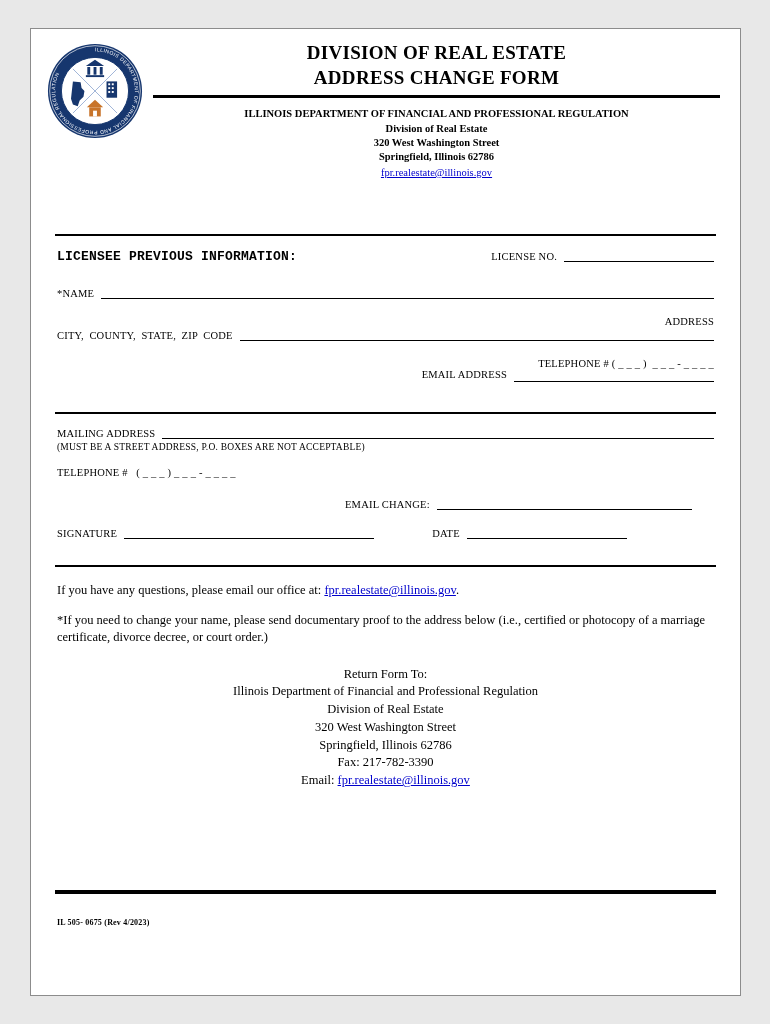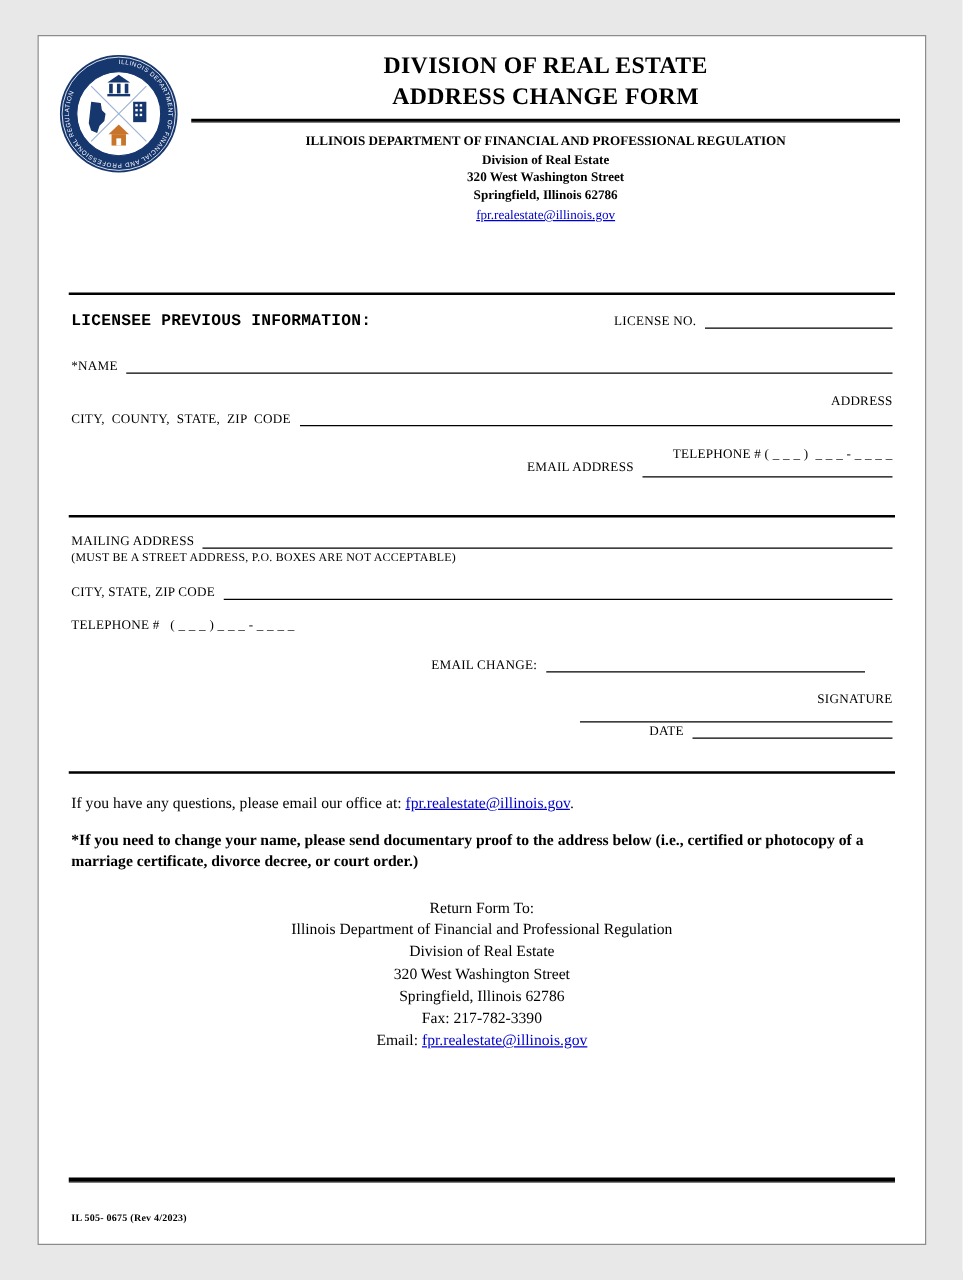--- a/index.html
+++ b/index.html
@@ -160,10 +160,6 @@
     </div>
     <div class="note-line">(MUST BE A STREET ADDRESS, P.O. BOXES ARE NOT ACCEPTABLE)</div>
     <div class="row mt15">
-      <span class="label">CITY, STATE, ZIP CODE</span>
-      <span class="blank grow"></span>
-    </div>
-    <div class="row mt15">
       <span class="label">TELEPHONE #   ( _ _ _ ) _ _ _ - _ _ _ _</span>
     </div>
     <div class="row mt19 email-row-2">

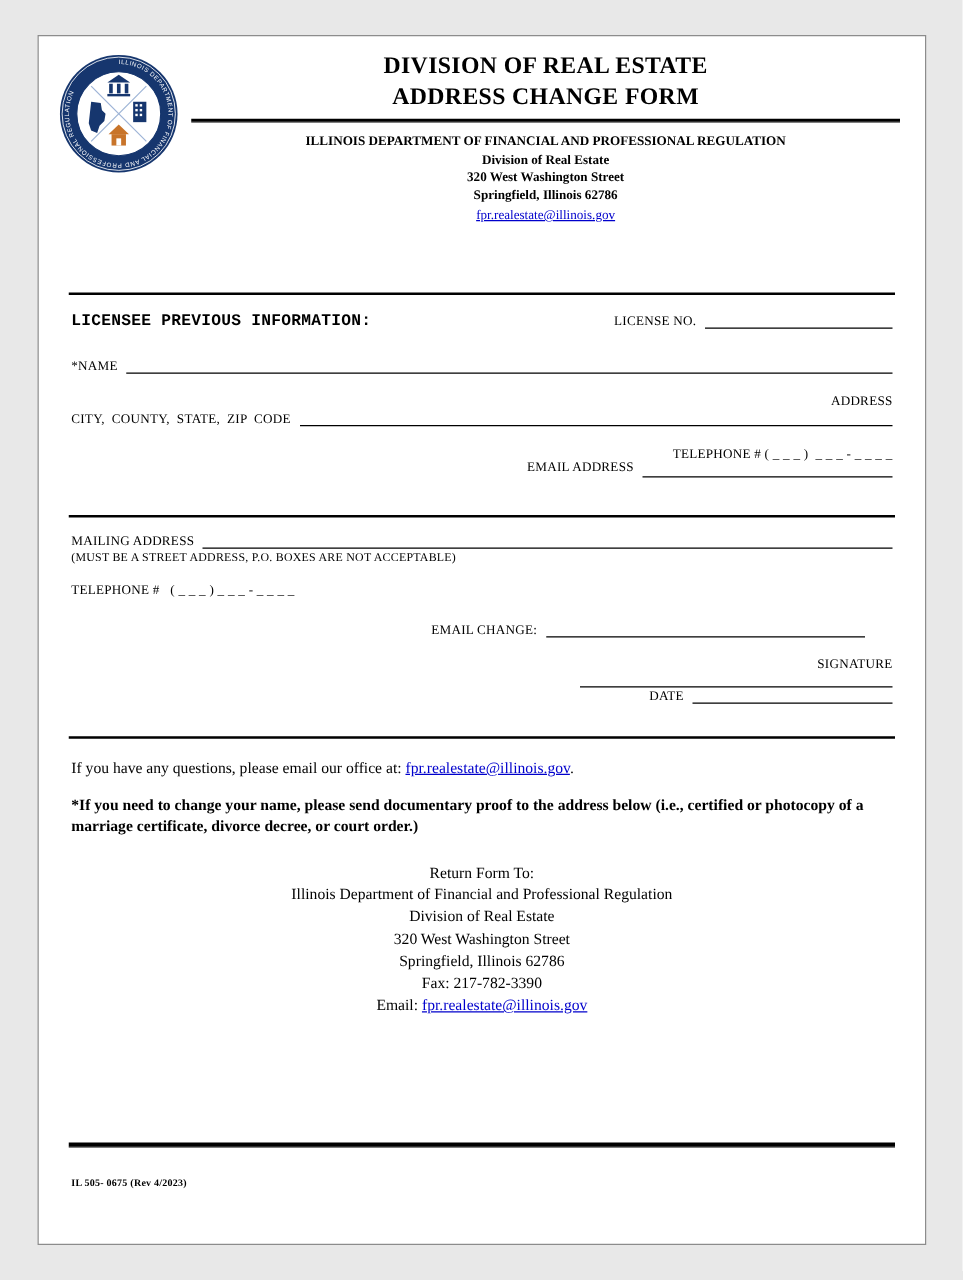--- a/index.html
+++ b/index.html
@@ -50,7 +50,7 @@
   .note-line { font-size: 9.5px; margin-top: 3px; letter-spacing: 0.2px; }
   .email-group-1 { margin-left: 56px; display: flex; }
   .email-row-2 { margin-left: 288px; }
-  .sig-row { margin-top: 16px; flex-direction: column; }
+  .sig-row { margin-top: 16px; }
   .date-group { margin-left: 58px; display: flex; align-items: flex-end; }
   
   .footer-para { padding: 0 26px; font-size: 12.5px; line-height: 1.35; }

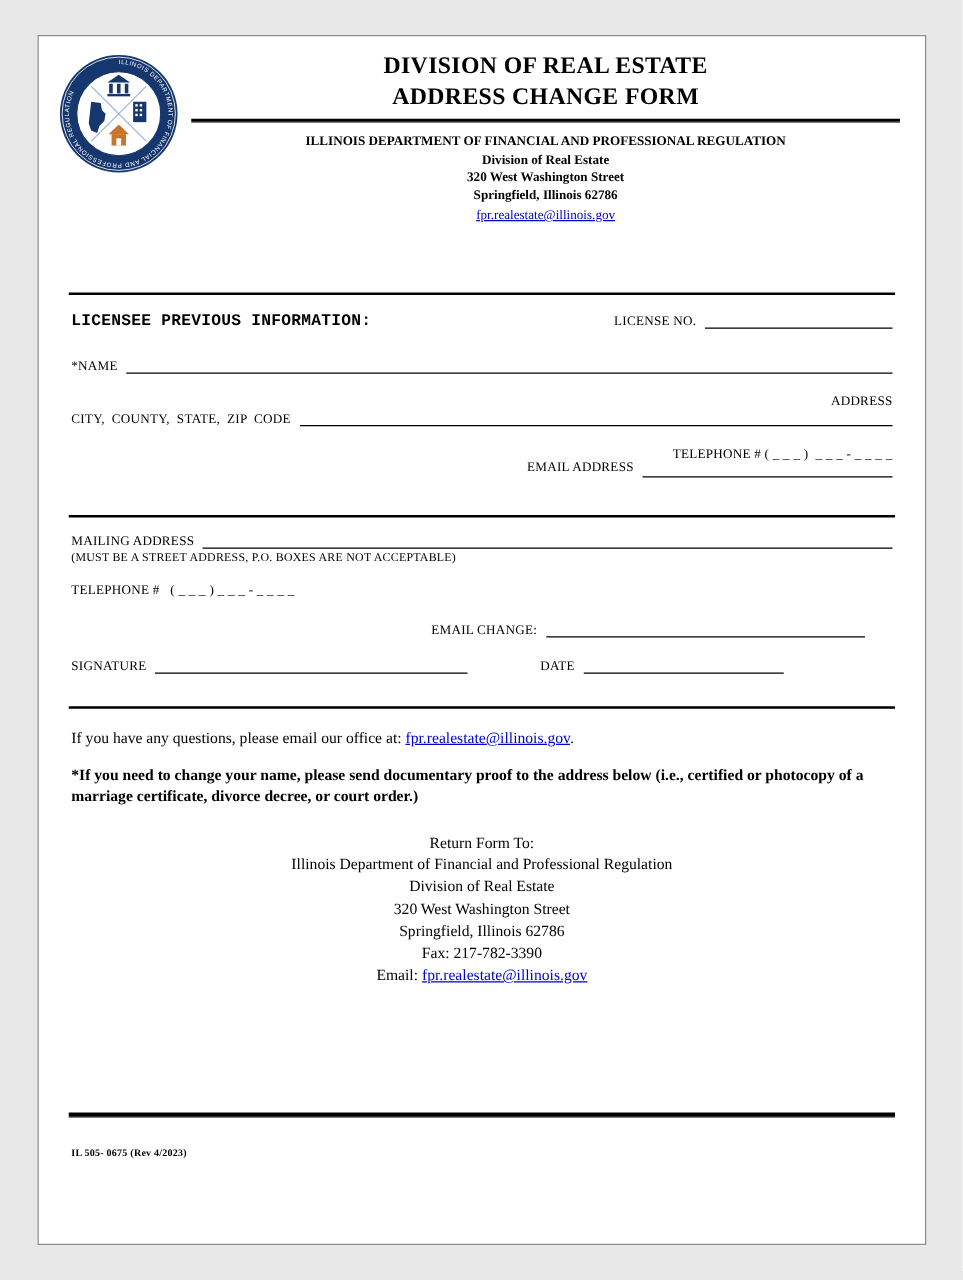--- a/index.html
+++ b/index.html
@@ -55,7 +55,7 @@
   
   .footer-para { padding: 0 26px; font-size: 12.5px; line-height: 1.35; }
   .questions { margin-top: 15px; }
-  .bold-note { margin-top: 13px; font-weight: bold; }
+  .bold-note { margin-top: 13px; font-weight: normal; }
   .return-block { margin-top: 20px; text-align: center; font-size: 12.5px; line-height: 1.42; }
   .form-id { margin-top: 24px; padding-left: 26px; font-size: 8px; font-weight: bold; letter-spacing: 0.2px; }
 </style>

